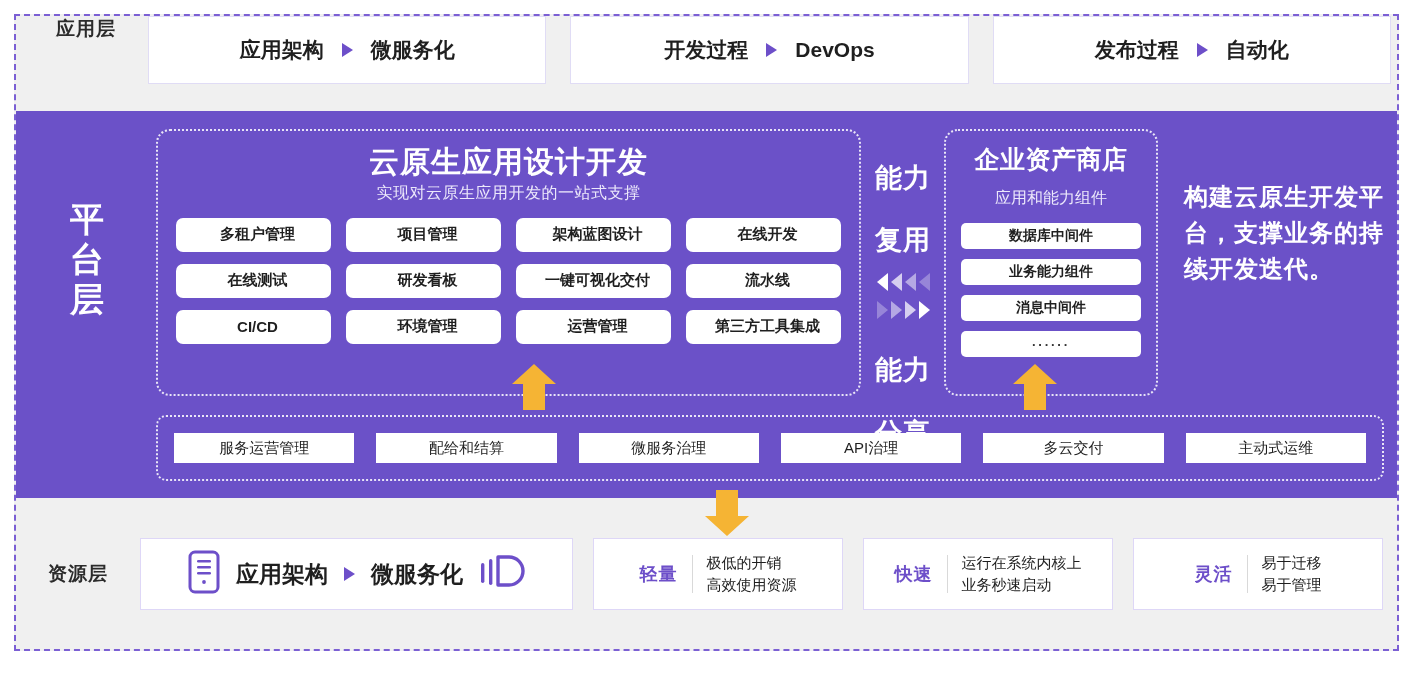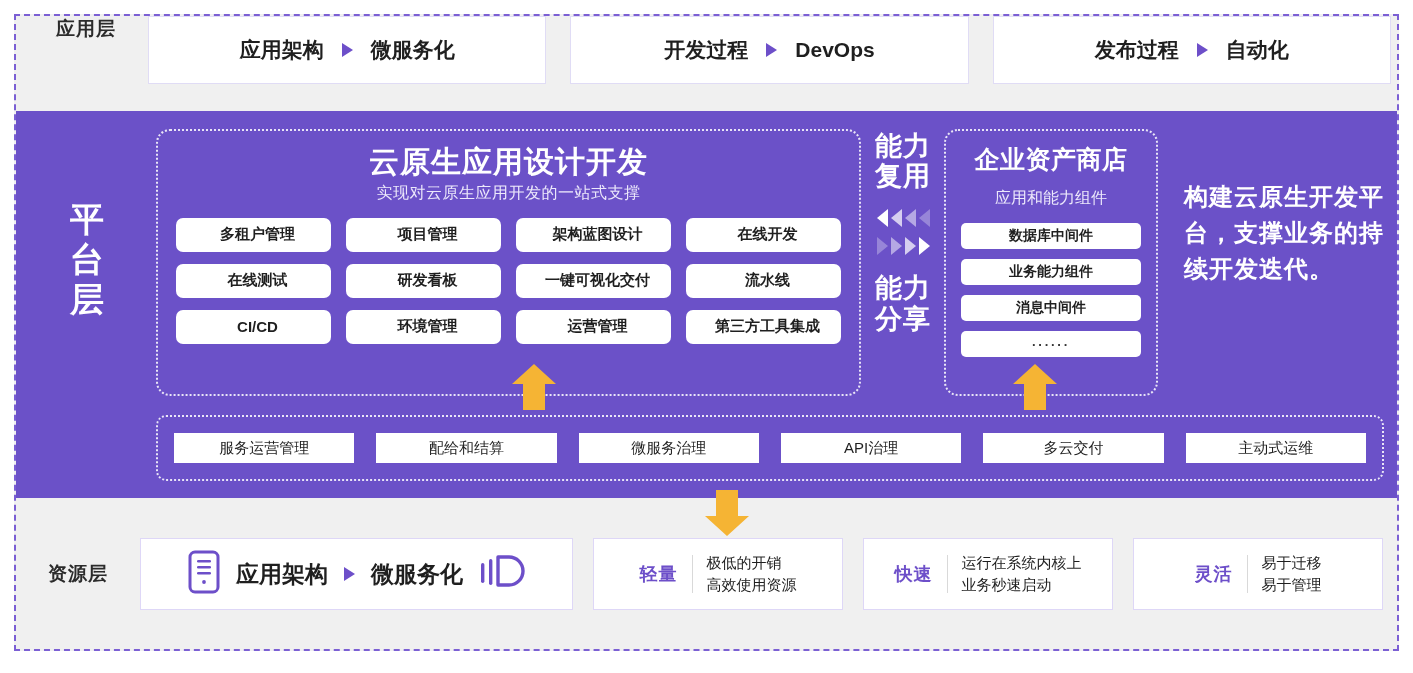--- a/index.html
+++ b/index.html
@@ -168,7 +168,7 @@
     line-height: 1.12;
     letter-spacing: 1px;
   }
-  .cap-word span { display: block; }
+  .cap-word span { display: block; margin-top: 32px; }
   .arrow-row {
     display: flex;
     align-items: center;

